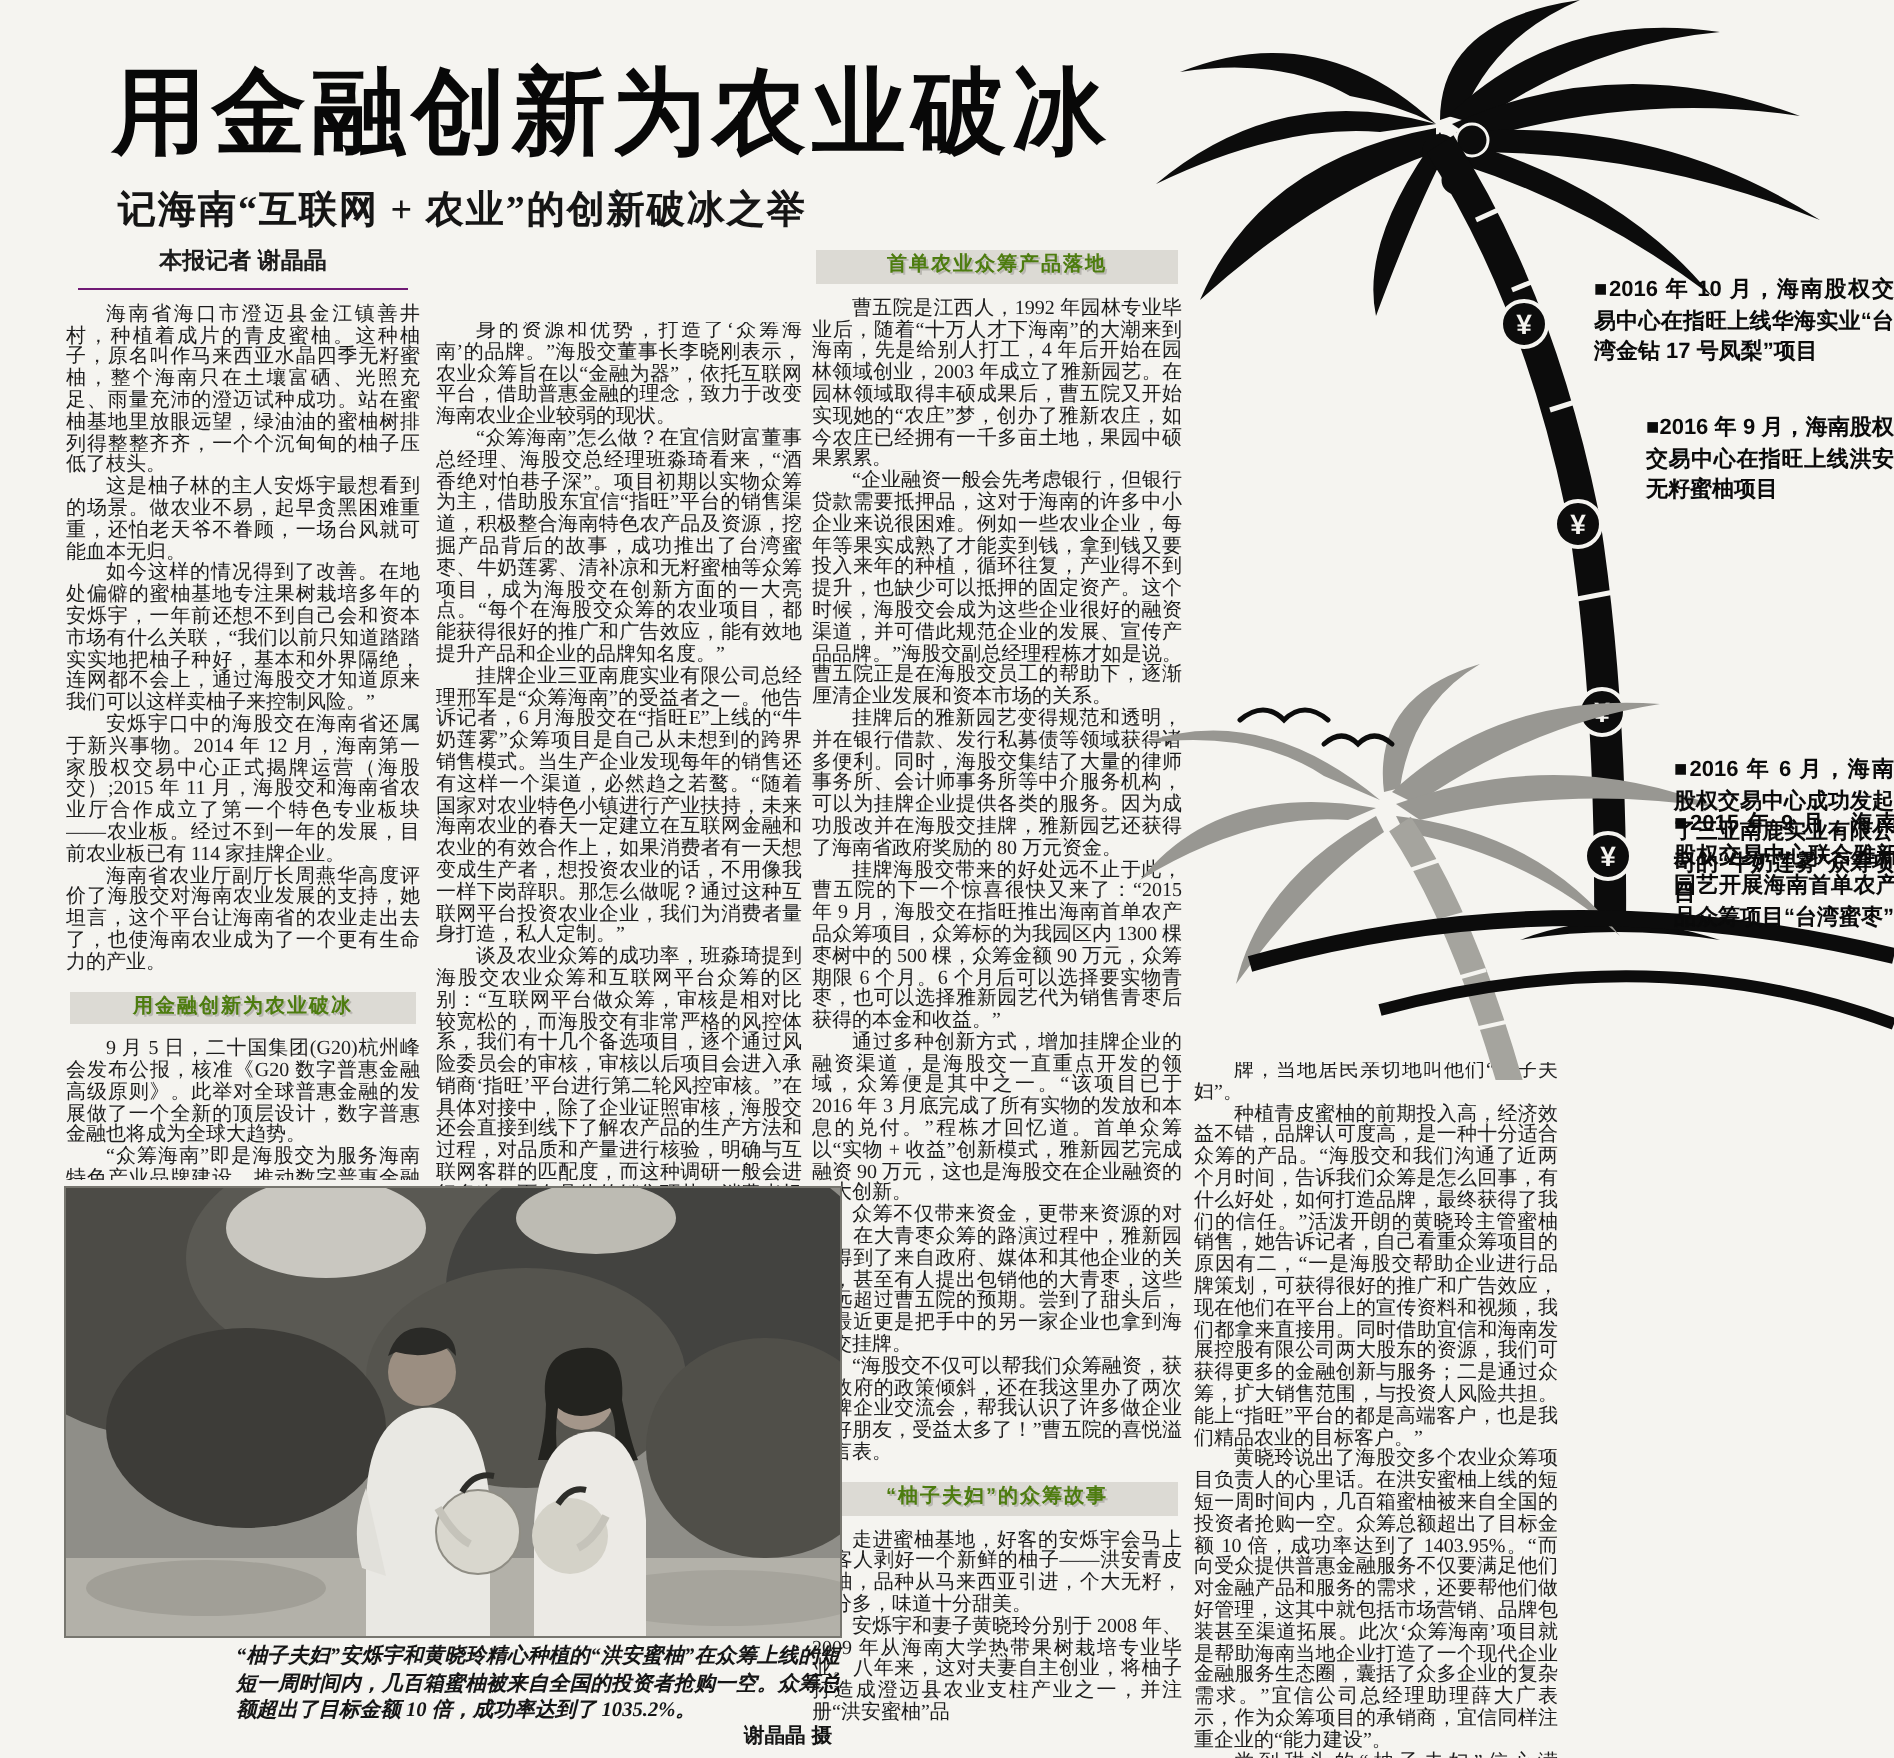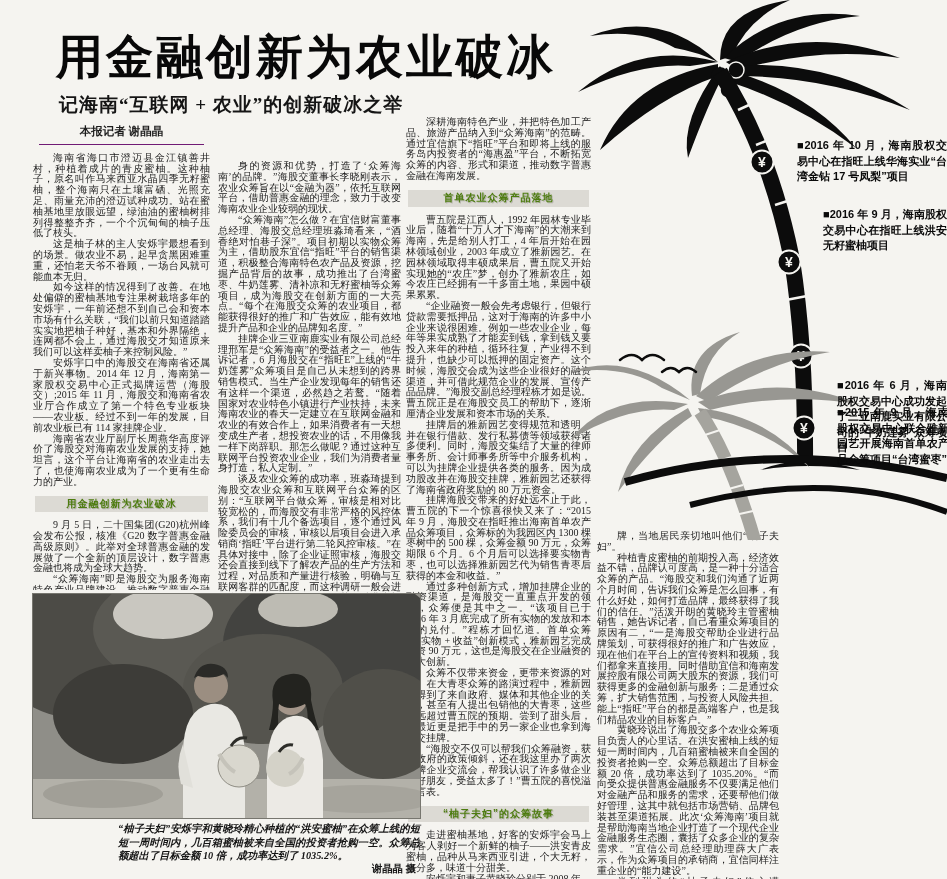--- a/index.html
+++ b/index.html
@@ -69,7 +69,6 @@
       <p class="para">谈及农业众筹的成功率，班淼琦提到海股交农业众筹和互联网平台众筹的区别：“互联网平台做众筹，审核是相对比较宽松的，而海股交有非常严格的风控体系，我们有十几个备选项目，逐个通过风险委员会的审核，审核以后项目会进入承销商‘指旺’平台进行第二轮风控审核。”在具体对接中，除了企业证照审核，海股交还会直接到线下了解农产品的生产方法和过程，对品质和产量进行核验，明确与互联网客群的匹配度，而这种调研一般会进行多次。而在具体的销售环节，消费者根据众筹标的时限不同可获得相应的“反馈利”，众筹款不是马上打给企业，会留一部分专项服务基金，在产品发布一个月以后再全部回款。</p>
     </div>
   <div class="col col3" id="col3">
-      <p class="para">深耕海南特色产业，并把特色加工产品、旅游产品纳入到“众筹海南”的范畴。通过宜信旗下“指旺”平台和即将上线的服务岛内投资者的“海惠盈”平台，不断拓宽众筹的内容、形式和渠道，推动数字普惠金融在海南发展。</p>
       <h3 class="sec-h">首单农业众筹产品落地</h3>
       <p class="para">曹五院是江西人，1992 年园林专业毕业后，随着“十万人才下海南”的大潮来到海南，先是给别人打工，4 年后开始在园林领域创业，2003 年成立了雅新园艺。在园林领域取得丰硕成果后，曹五院又开始实现她的“农庄”梦，创办了雅新农庄，如今农庄已经拥有一千多亩土地，果园中硕果累累。</p>
       <p class="para">“企业融资一般会先考虑银行，但银行贷款需要抵押品，这对于海南的许多中小企业来说很困难。例如一些农业企业，每年等果实成熟了才能卖到钱，拿到钱又要投入来年的种植，循环往复，产业得不到提升，也缺少可以抵押的固定资产。这个时候，海股交会成为这些企业很好的融资渠道，并可借此规范企业的发展、宣传产品品牌。”海股交副总经理程栋才如是说。曹五院正是在海股交员工的帮助下，逐渐厘清企业发展和资本市场的关系。</p>

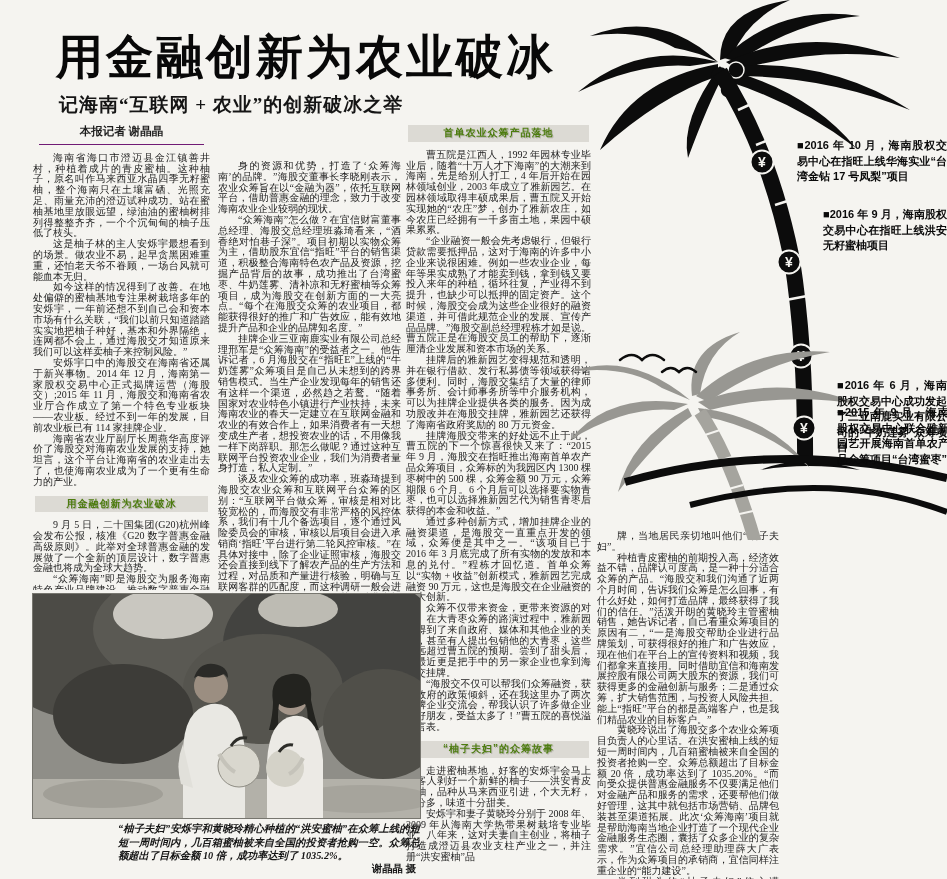--- a/index.html
+++ b/index.html
@@ -84,7 +84,7 @@
   <div class="col col4" id="col4">
       <p class="para">牌，当地居民亲切地叫他们“柚子夫妇”。</p>
       <p class="para">种植青皮蜜柚的前期投入高，经济效益不错，品牌认可度高，是一种十分适合众筹的产品。“海股交和我们沟通了近两个月时间，告诉我们众筹是怎么回事，有什么好处，如何打造品牌，最终获得了我们的信任。”活泼开朗的黄晓玲主管蜜柚销售，她告诉记者，自己看重众筹项目的原因有二，“一是海股交帮助企业进行品牌策划，可获得很好的推广和广告效应，现在他们在平台上的宣传资料和视频，我们都拿来直接用。同时借助宜信和海南发展控股有限公司两大股东的资源，我们可获得更多的金融创新与服务；二是通过众筹，扩大销售范围，与投资人风险共担。能上“指旺”平台的都是高端客户，也是我们精品农业的目标客户。”</p>
-      <p class="para">黄晓玲说出了海股交多个农业众筹项目负责人的心里话。在洪安蜜柚上线的短短一周时间内，几百箱蜜柚被来自全国的投资者抢购一空。众筹总额超出了目标金额 20 倍，成功率达到了 1035.20%。“而向受众提供普惠金融服务不仅要满足他们对金融产品和服务的需求，还要帮他们做好管理，这其中就包括市场营销、品牌包装甚至渠道拓展。此次‘众筹海南’项目就是帮助海南当地企业打造了一个现代企业金融服务生态圈，囊括了众多企业的复杂需求。”宜信公司总经理助理薛大广表示，作为众筹项目的承销商，宜信同样注重企业的“能力建设”。</p>
+      <p class="para">黄晓玲说出了海股交多个农业众筹项目负责人的心里话。在洪安蜜柚上线的短短一周时间内，几百箱蜜柚被来自全国的投资者抢购一空。众筹总额超出了目标金额 10 倍，成功率达到了 1403.95%。“而向受众提供普惠金融服务不仅要满足他们对金融产品和服务的需求，还要帮他们做好管理，这其中就包括市场营销、品牌包装甚至渠道拓展。此次‘众筹海南’项目就是帮助海南当地企业打造了一个现代企业金融服务生态圈，囊括了众多企业的复杂需求。”宜信公司总经理助理薛大广表示，作为众筹项目的承销商，宜信同样注重企业的“能力建设”。</p>
       <p class="para">尝到甜头的“柚子夫妇”信心满满：“走高端路线的青皮蜜柚本身在海南的销量就极好，且我们希望能够将事业做大，让蜜柚合作社带动周边农户种植，同时，计划明年推出 100 亩地众筹，每棵树一万元左右，这就需要更多人了解我们的品牌和故事。”（制图 龚甜甜）</p>
     </div>
 

